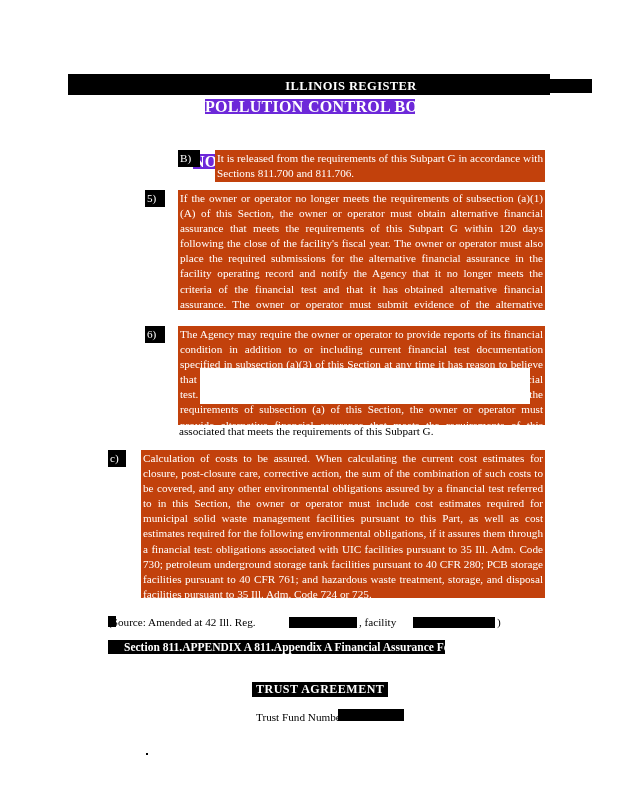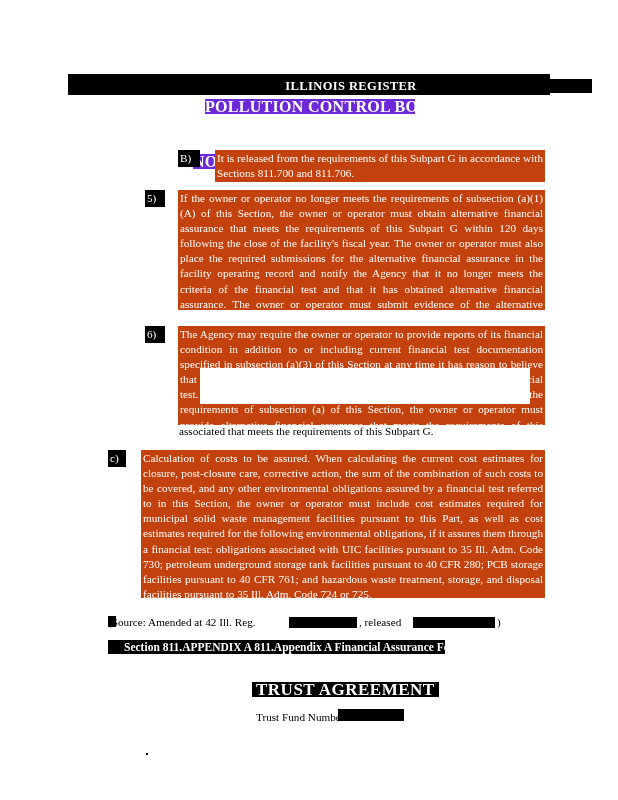--- a/index.html
+++ b/index.html
@@ -186,7 +186,7 @@
   <div class="src-line" style="left:108px;top:615px;">(Source:  Amended at 42 Ill. Reg.</div>
   <div class="src-blk" style="left:108px;top:616px;width:8px;"></div>
   <div class="src-blk" style="left:289px;top:617px;width:68px;"></div>
-  <div class="src-line" style="left:359px;top:615px;">, released</div>
+  <div class="src-line" style="left:359px;top:615px;">, facility</div>
   <div class="src-blk" style="left:413px;top:617px;width:82px;"></div>
   <div class="src-line" style="left:497px;top:615px;">)</div>
 

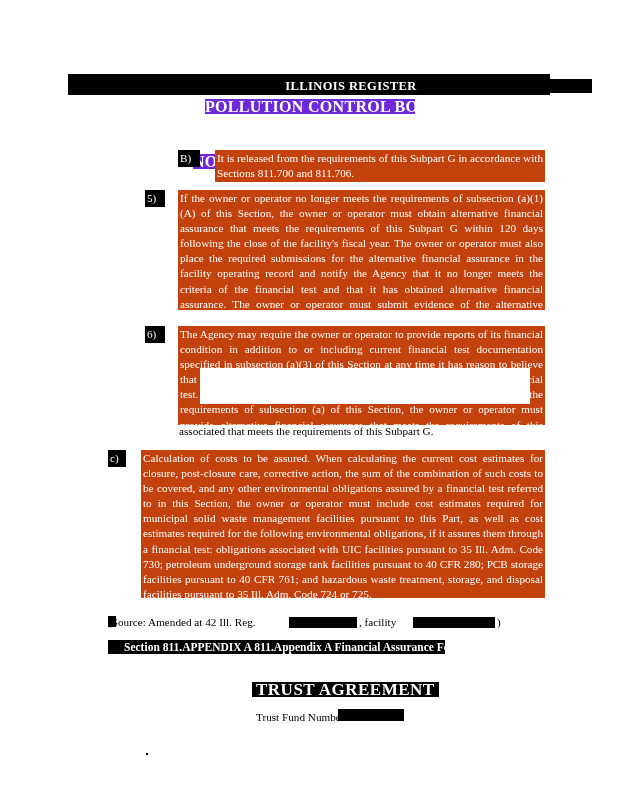--- a/index.html
+++ b/index.html
@@ -125,7 +125,7 @@
     position: absolute;
     background: #000000;
     color: #ffffff;
-    font-size: 17px;
+    font-size: 12px;
     font-weight: bold;
     letter-spacing: 0.5px;
     line-height: 15px;

